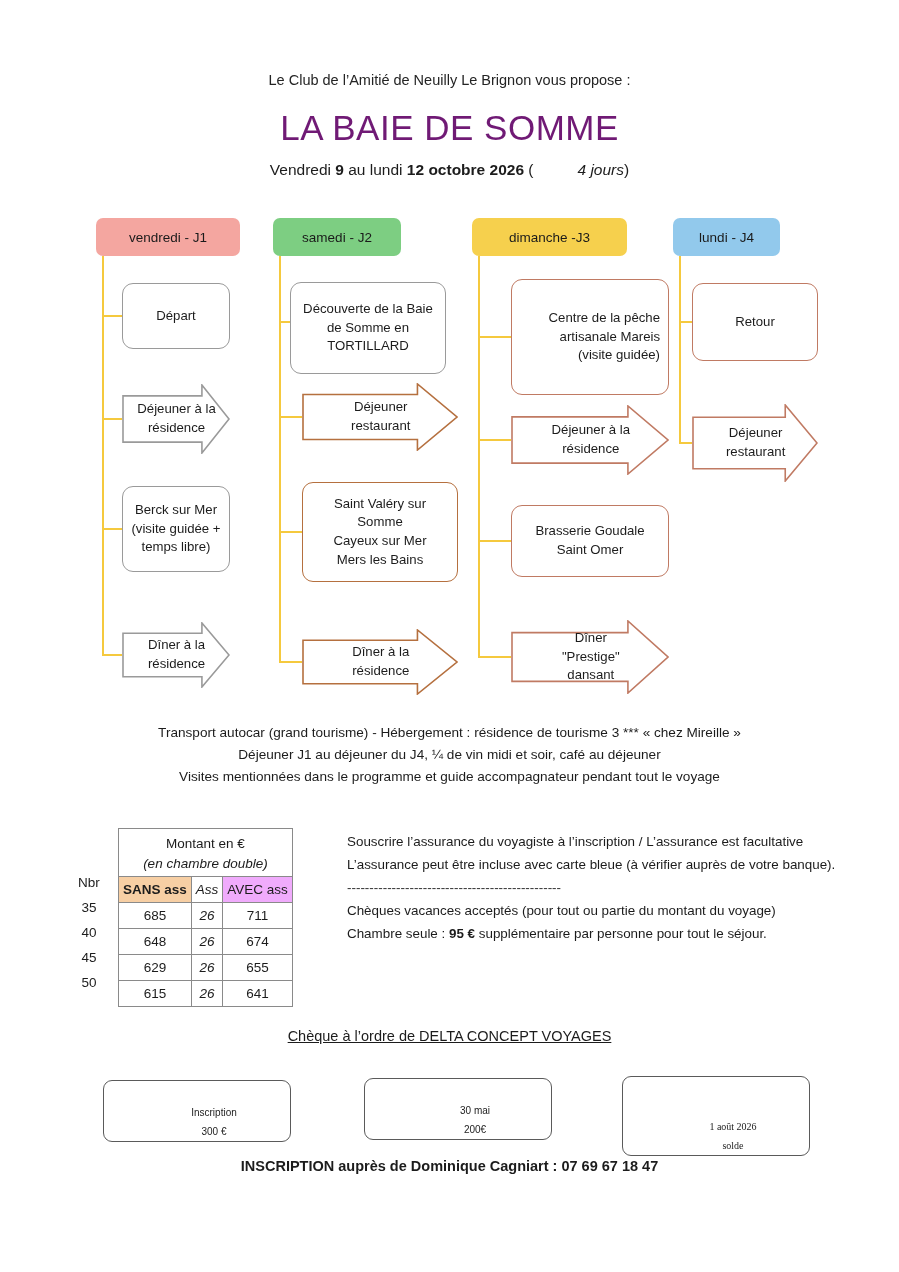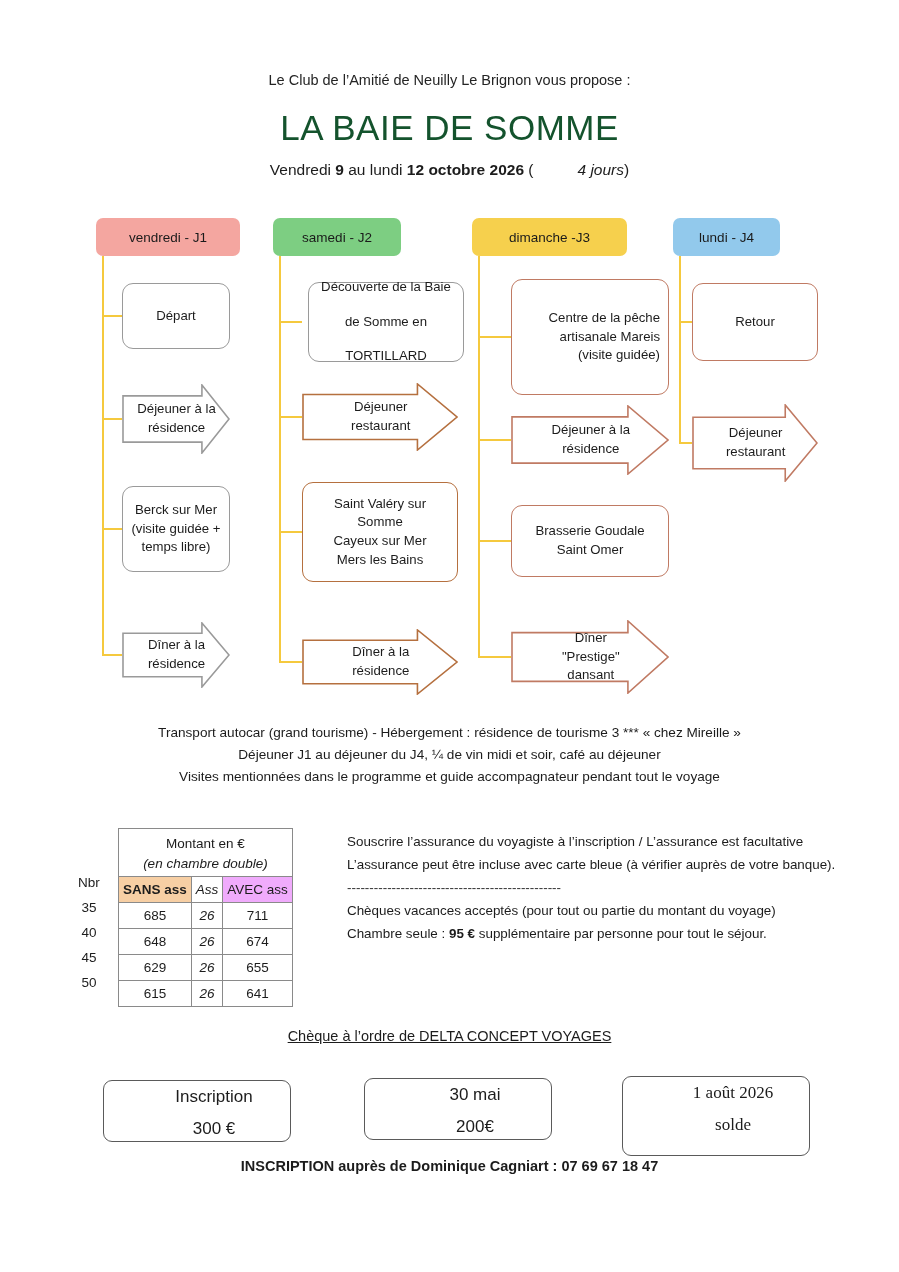--- a/index.html
+++ b/index.html
@@ -29,7 +29,7 @@
     top: 108px; left: 0; right: 0;
     text-align: center;
     font-size: 35px;
-    color: #14532d;
+    color: #701a75;
     letter-spacing: 0.5px;
   }
   .subtitle {

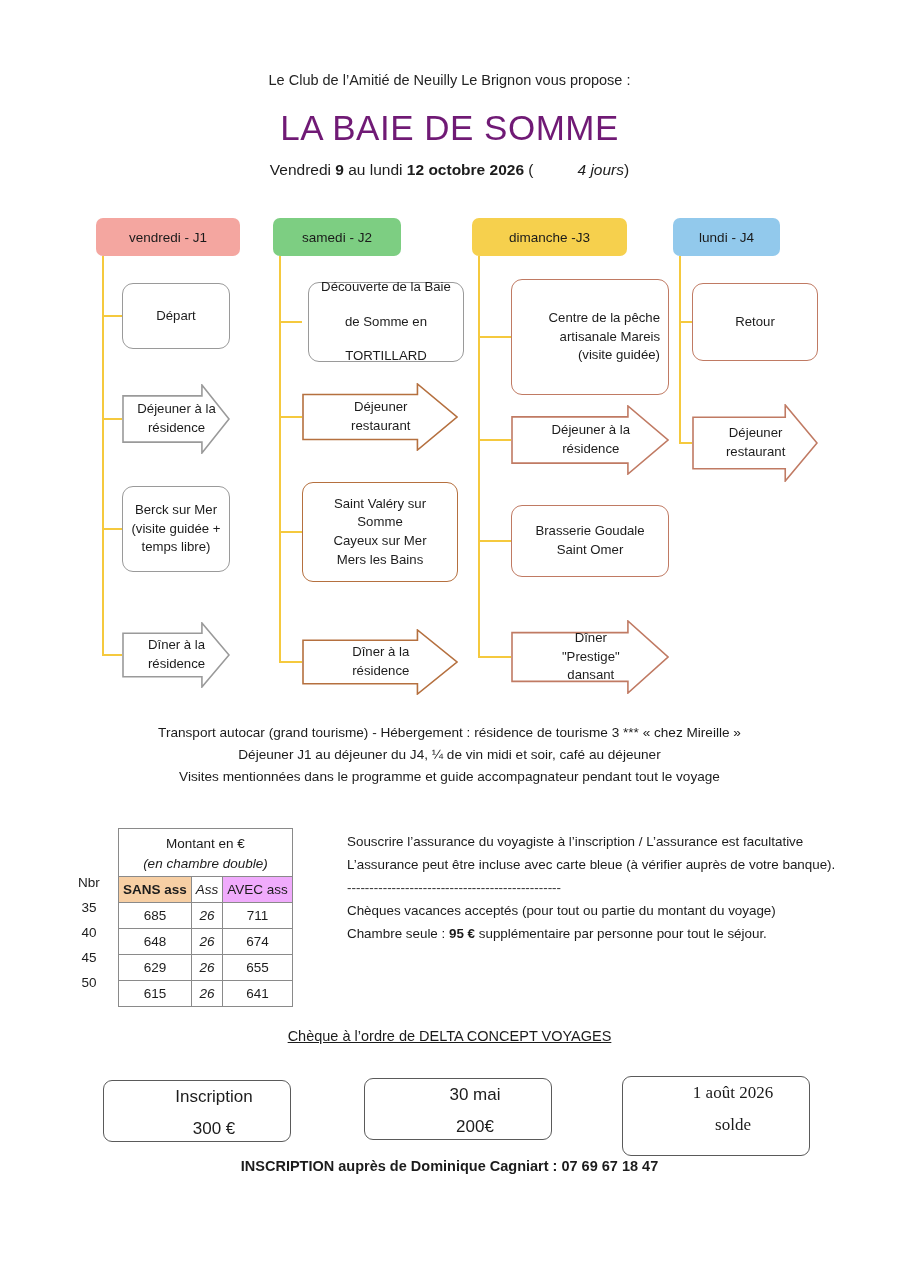--- a/index.html
+++ b/index.html
@@ -249,7 +249,7 @@
     </div>
     <div class="spine" style="left: 279px; top: 256px; height: 406px;"></div>
     <div class="stub" style="left: 279px; top: 321px; width: 23px;"></div>
-    <div class="node rect" style="left: 308px; top: 282px; width: 156px; height: 80px; gap: 16px;">
+    <div class="node rect" style="left: 290px; top: 282px; width: 156px; height: 92px;">
       <span class="ln">Découverte de la Baie</span>
       <span class="ln">de Somme en</span>
       <span class="ln">TORTILLARD</span>

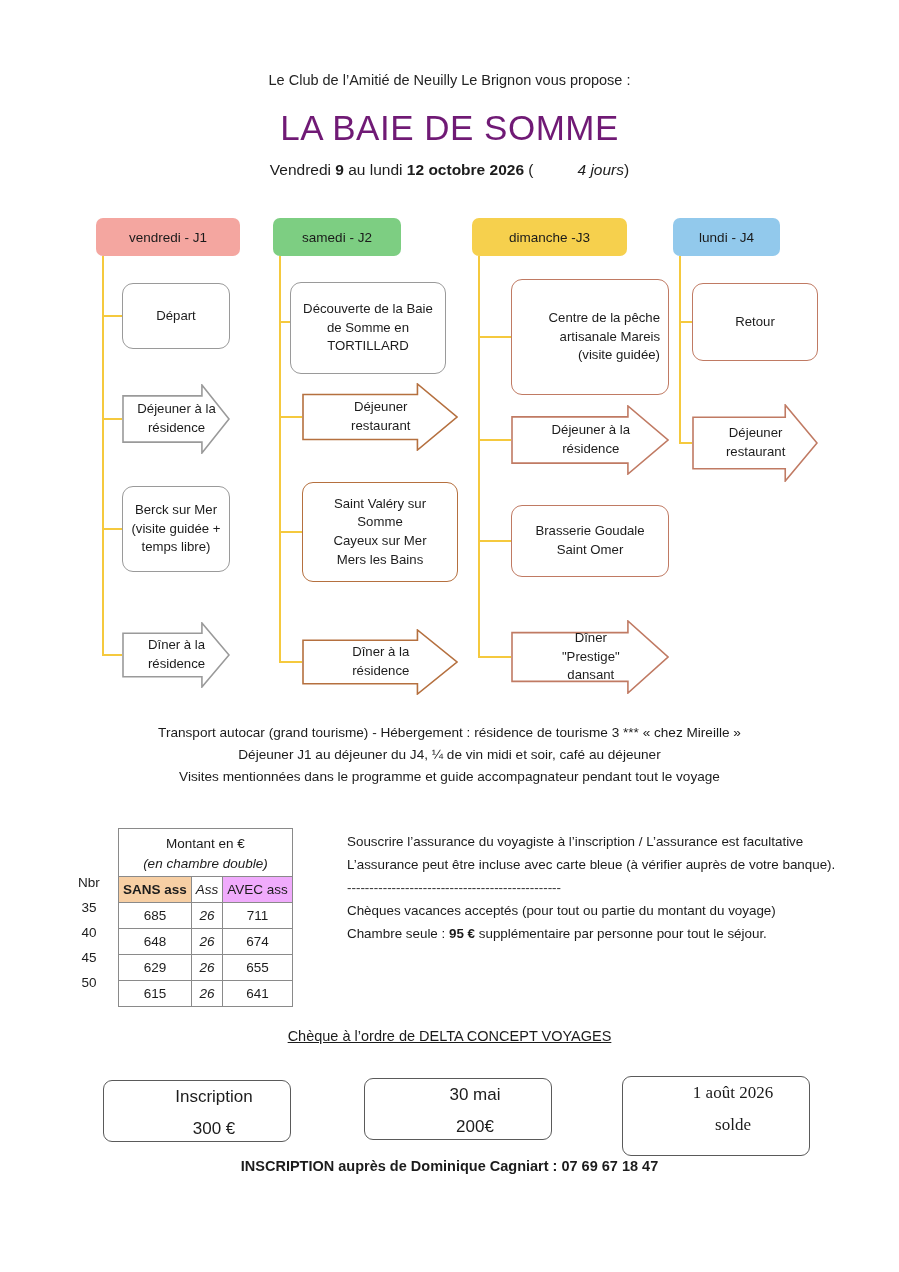--- a/index.html
+++ b/index.html
@@ -188,8 +188,8 @@
     display: flex;
     flex-direction: column;
     align-items: center;
-    justify-content: flex-start;
-    font-size: 17px;
+    justify-content: flex-end;
+    font-size: 10px;
     line-height: 1.9;
     text-align: center;
     padding-left: 34px;

